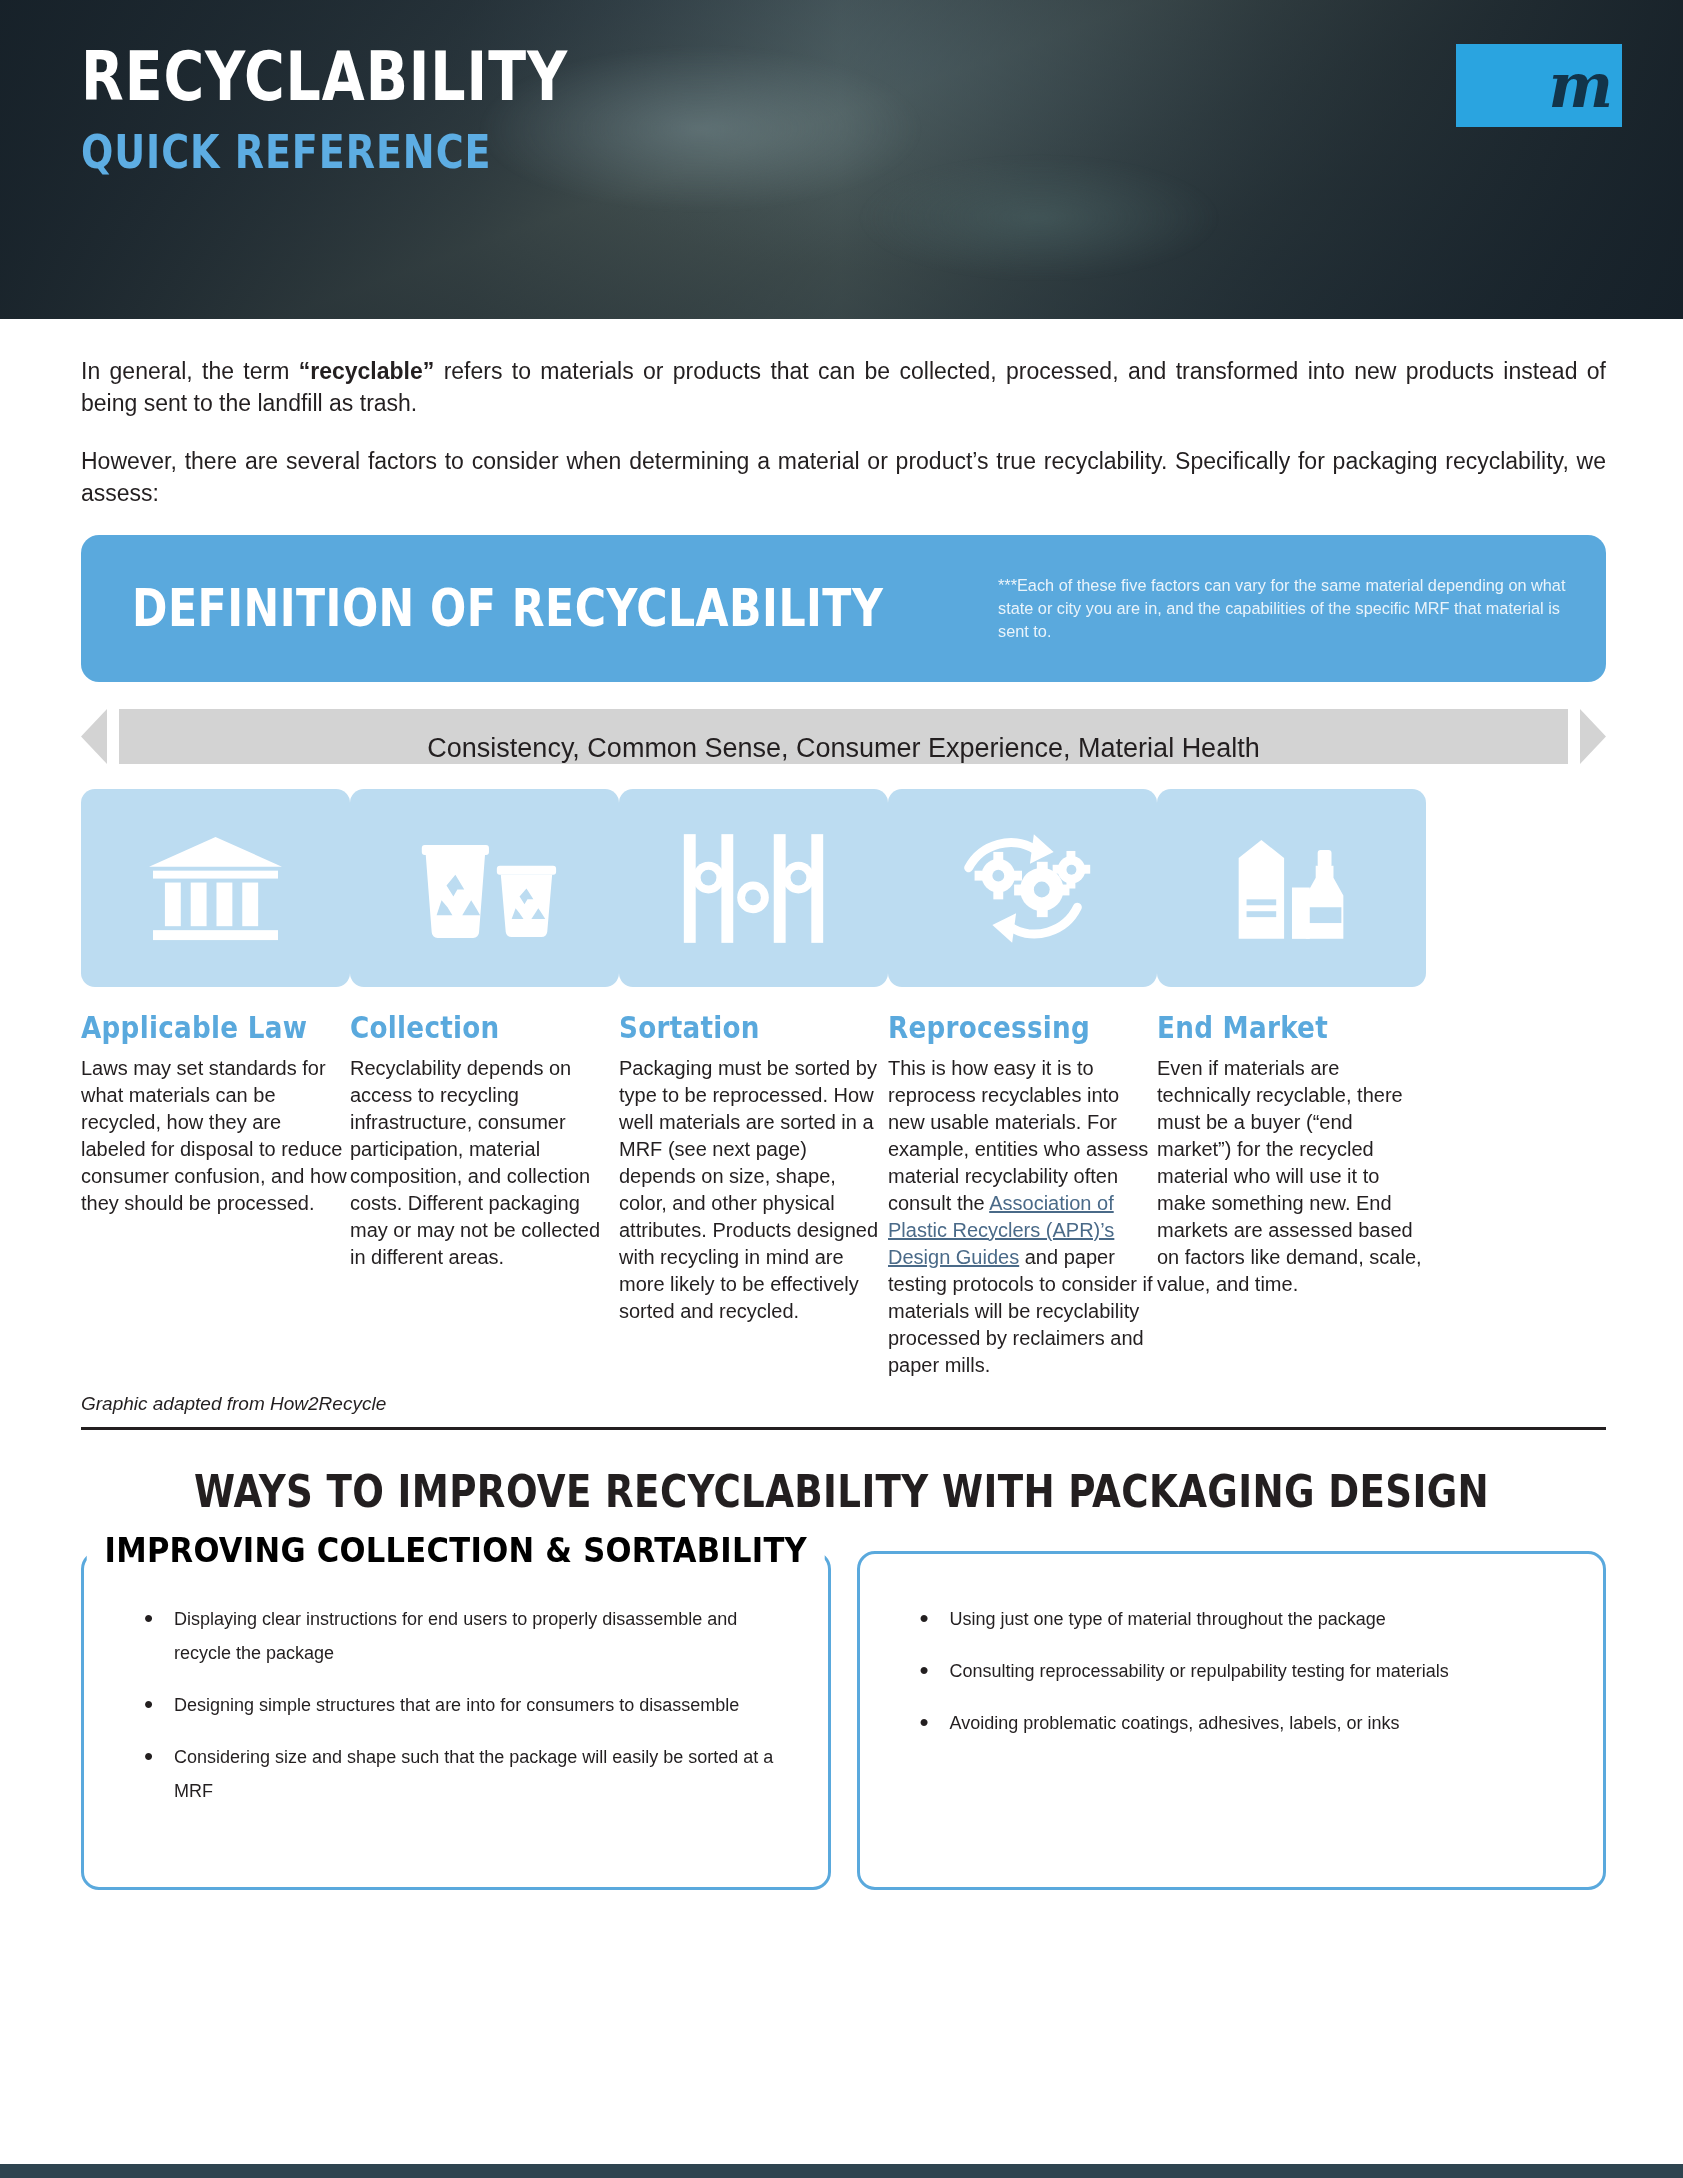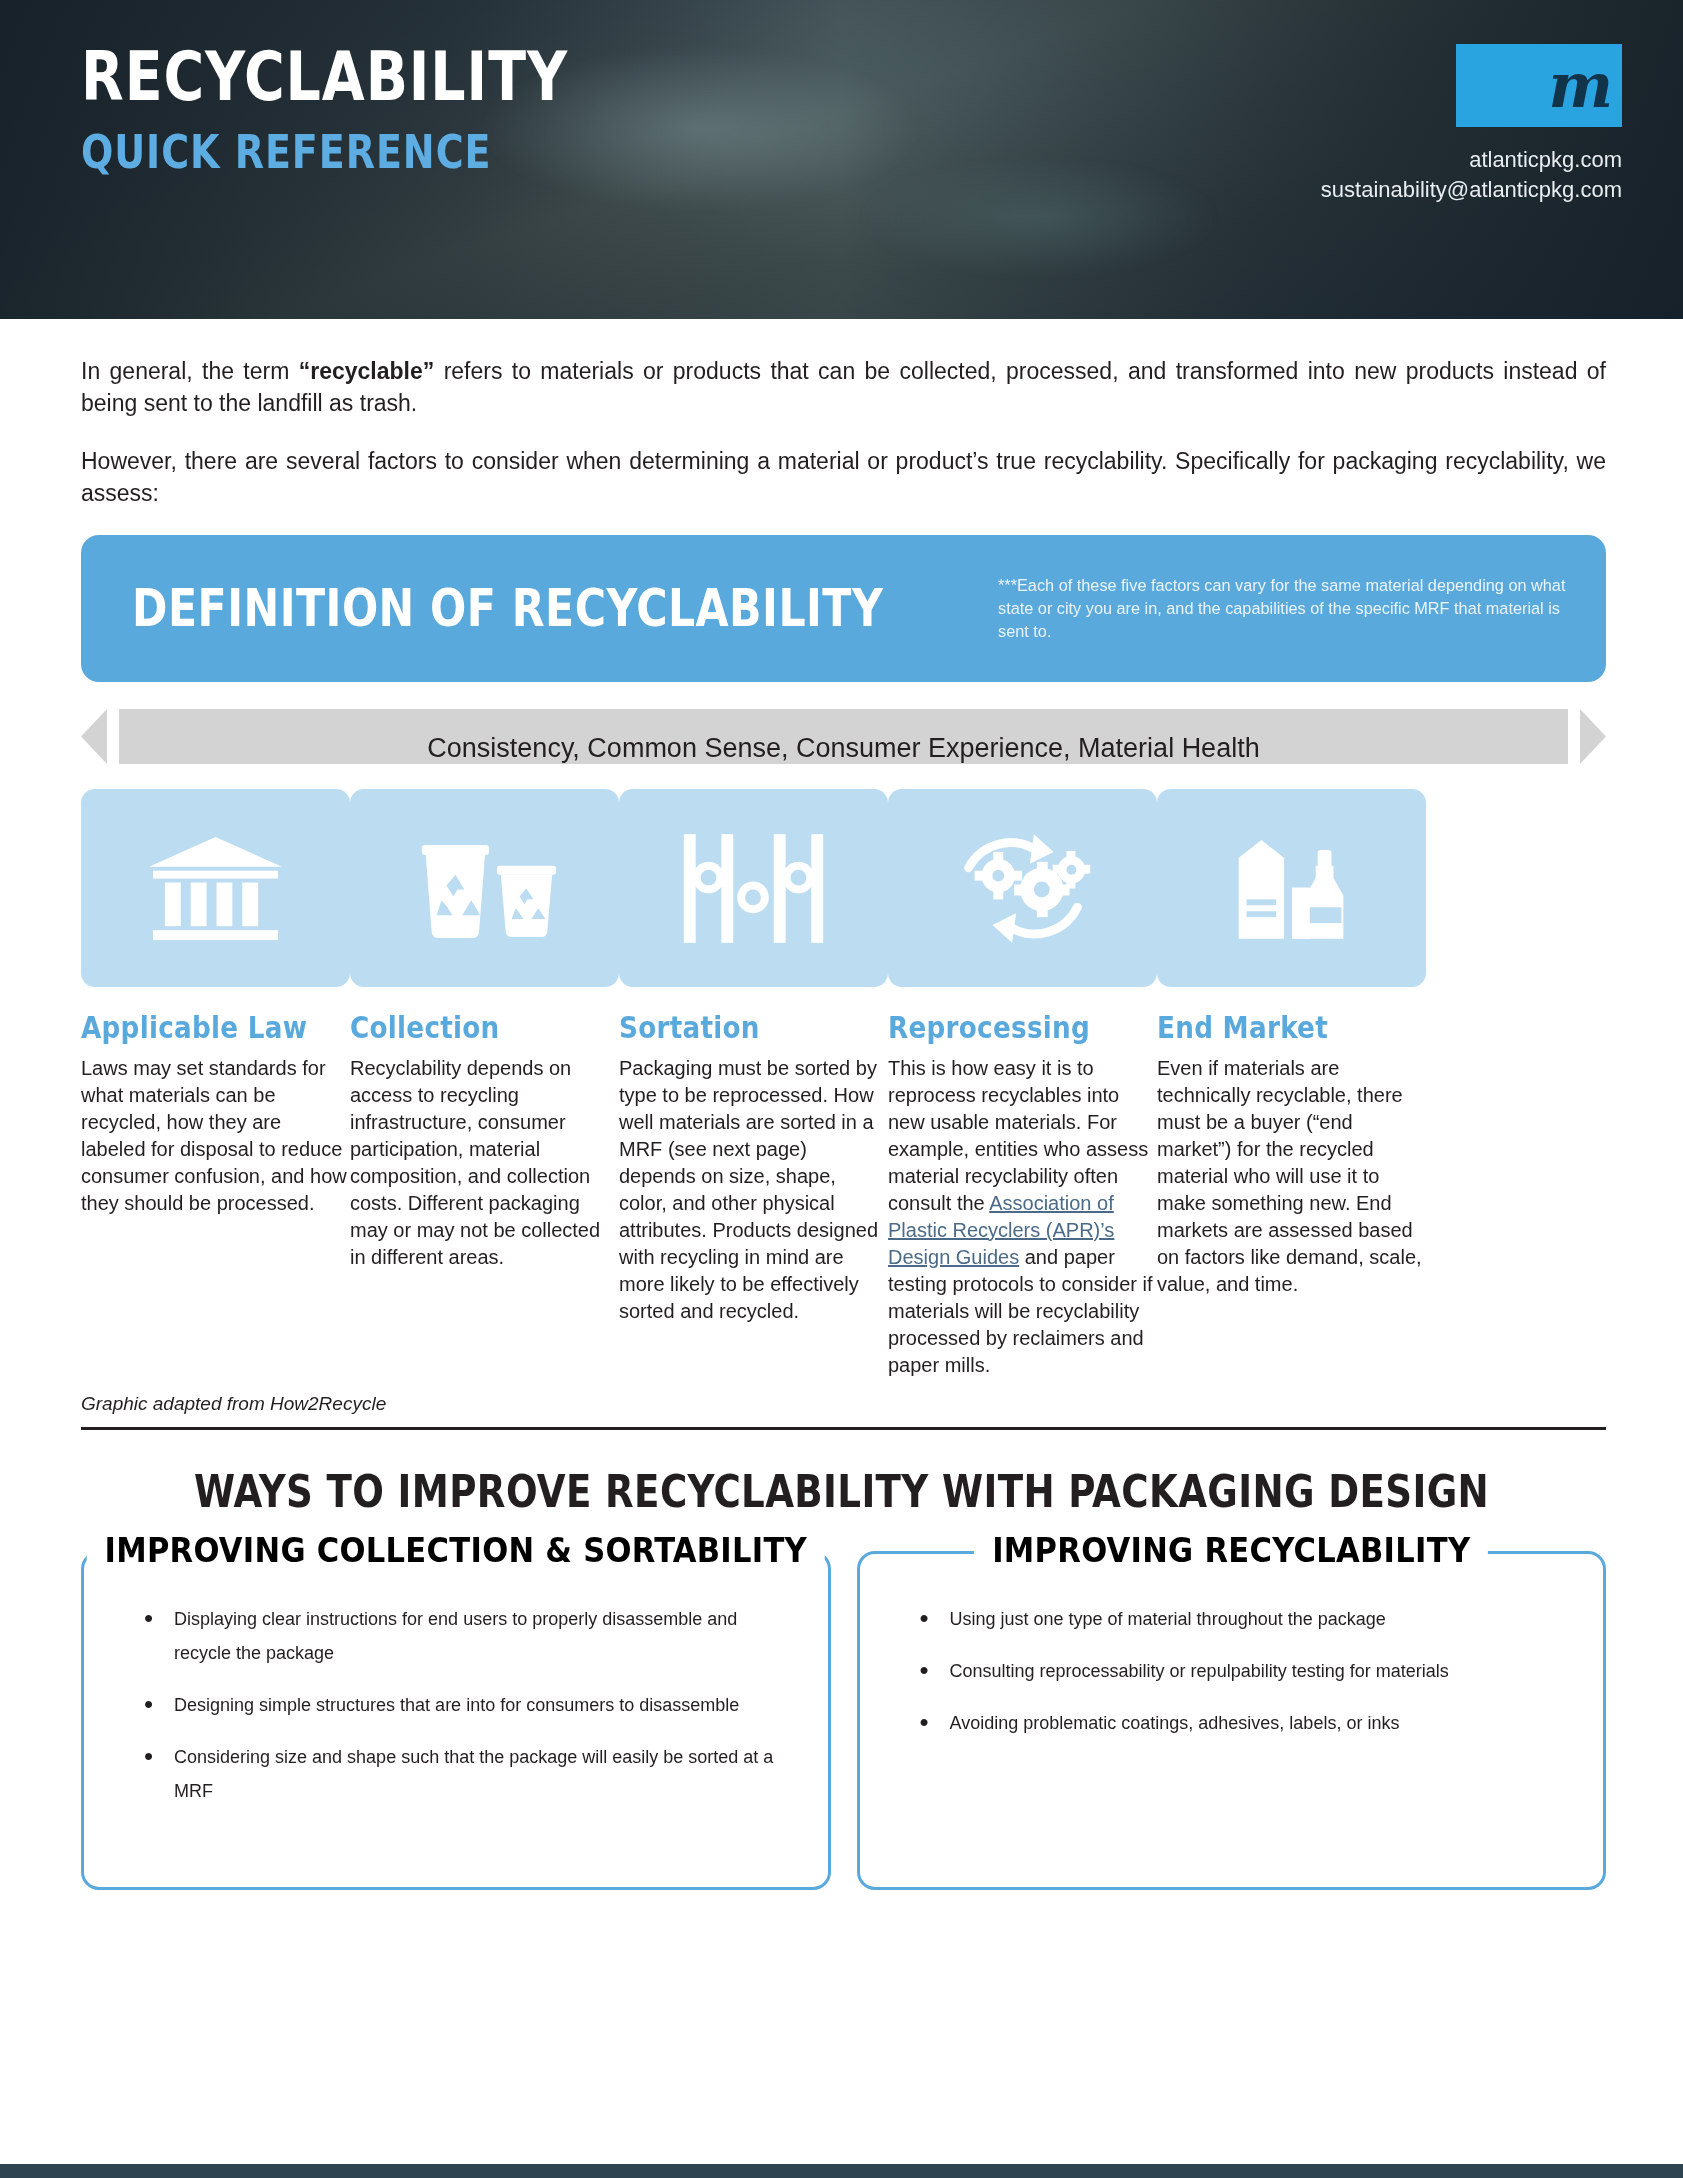--- a/index.html
+++ b/index.html
@@ -357,10 +357,6 @@
         <div class="logo-mark">
           <div class="m">m</div>
         </div>
-      </div>
-      <div class="hdr-links">
-        <div>atlanticpkg.com</div>
-        <div>sustainability@atlanticpkg.com</div>
       </div>
     </div>
   </div>

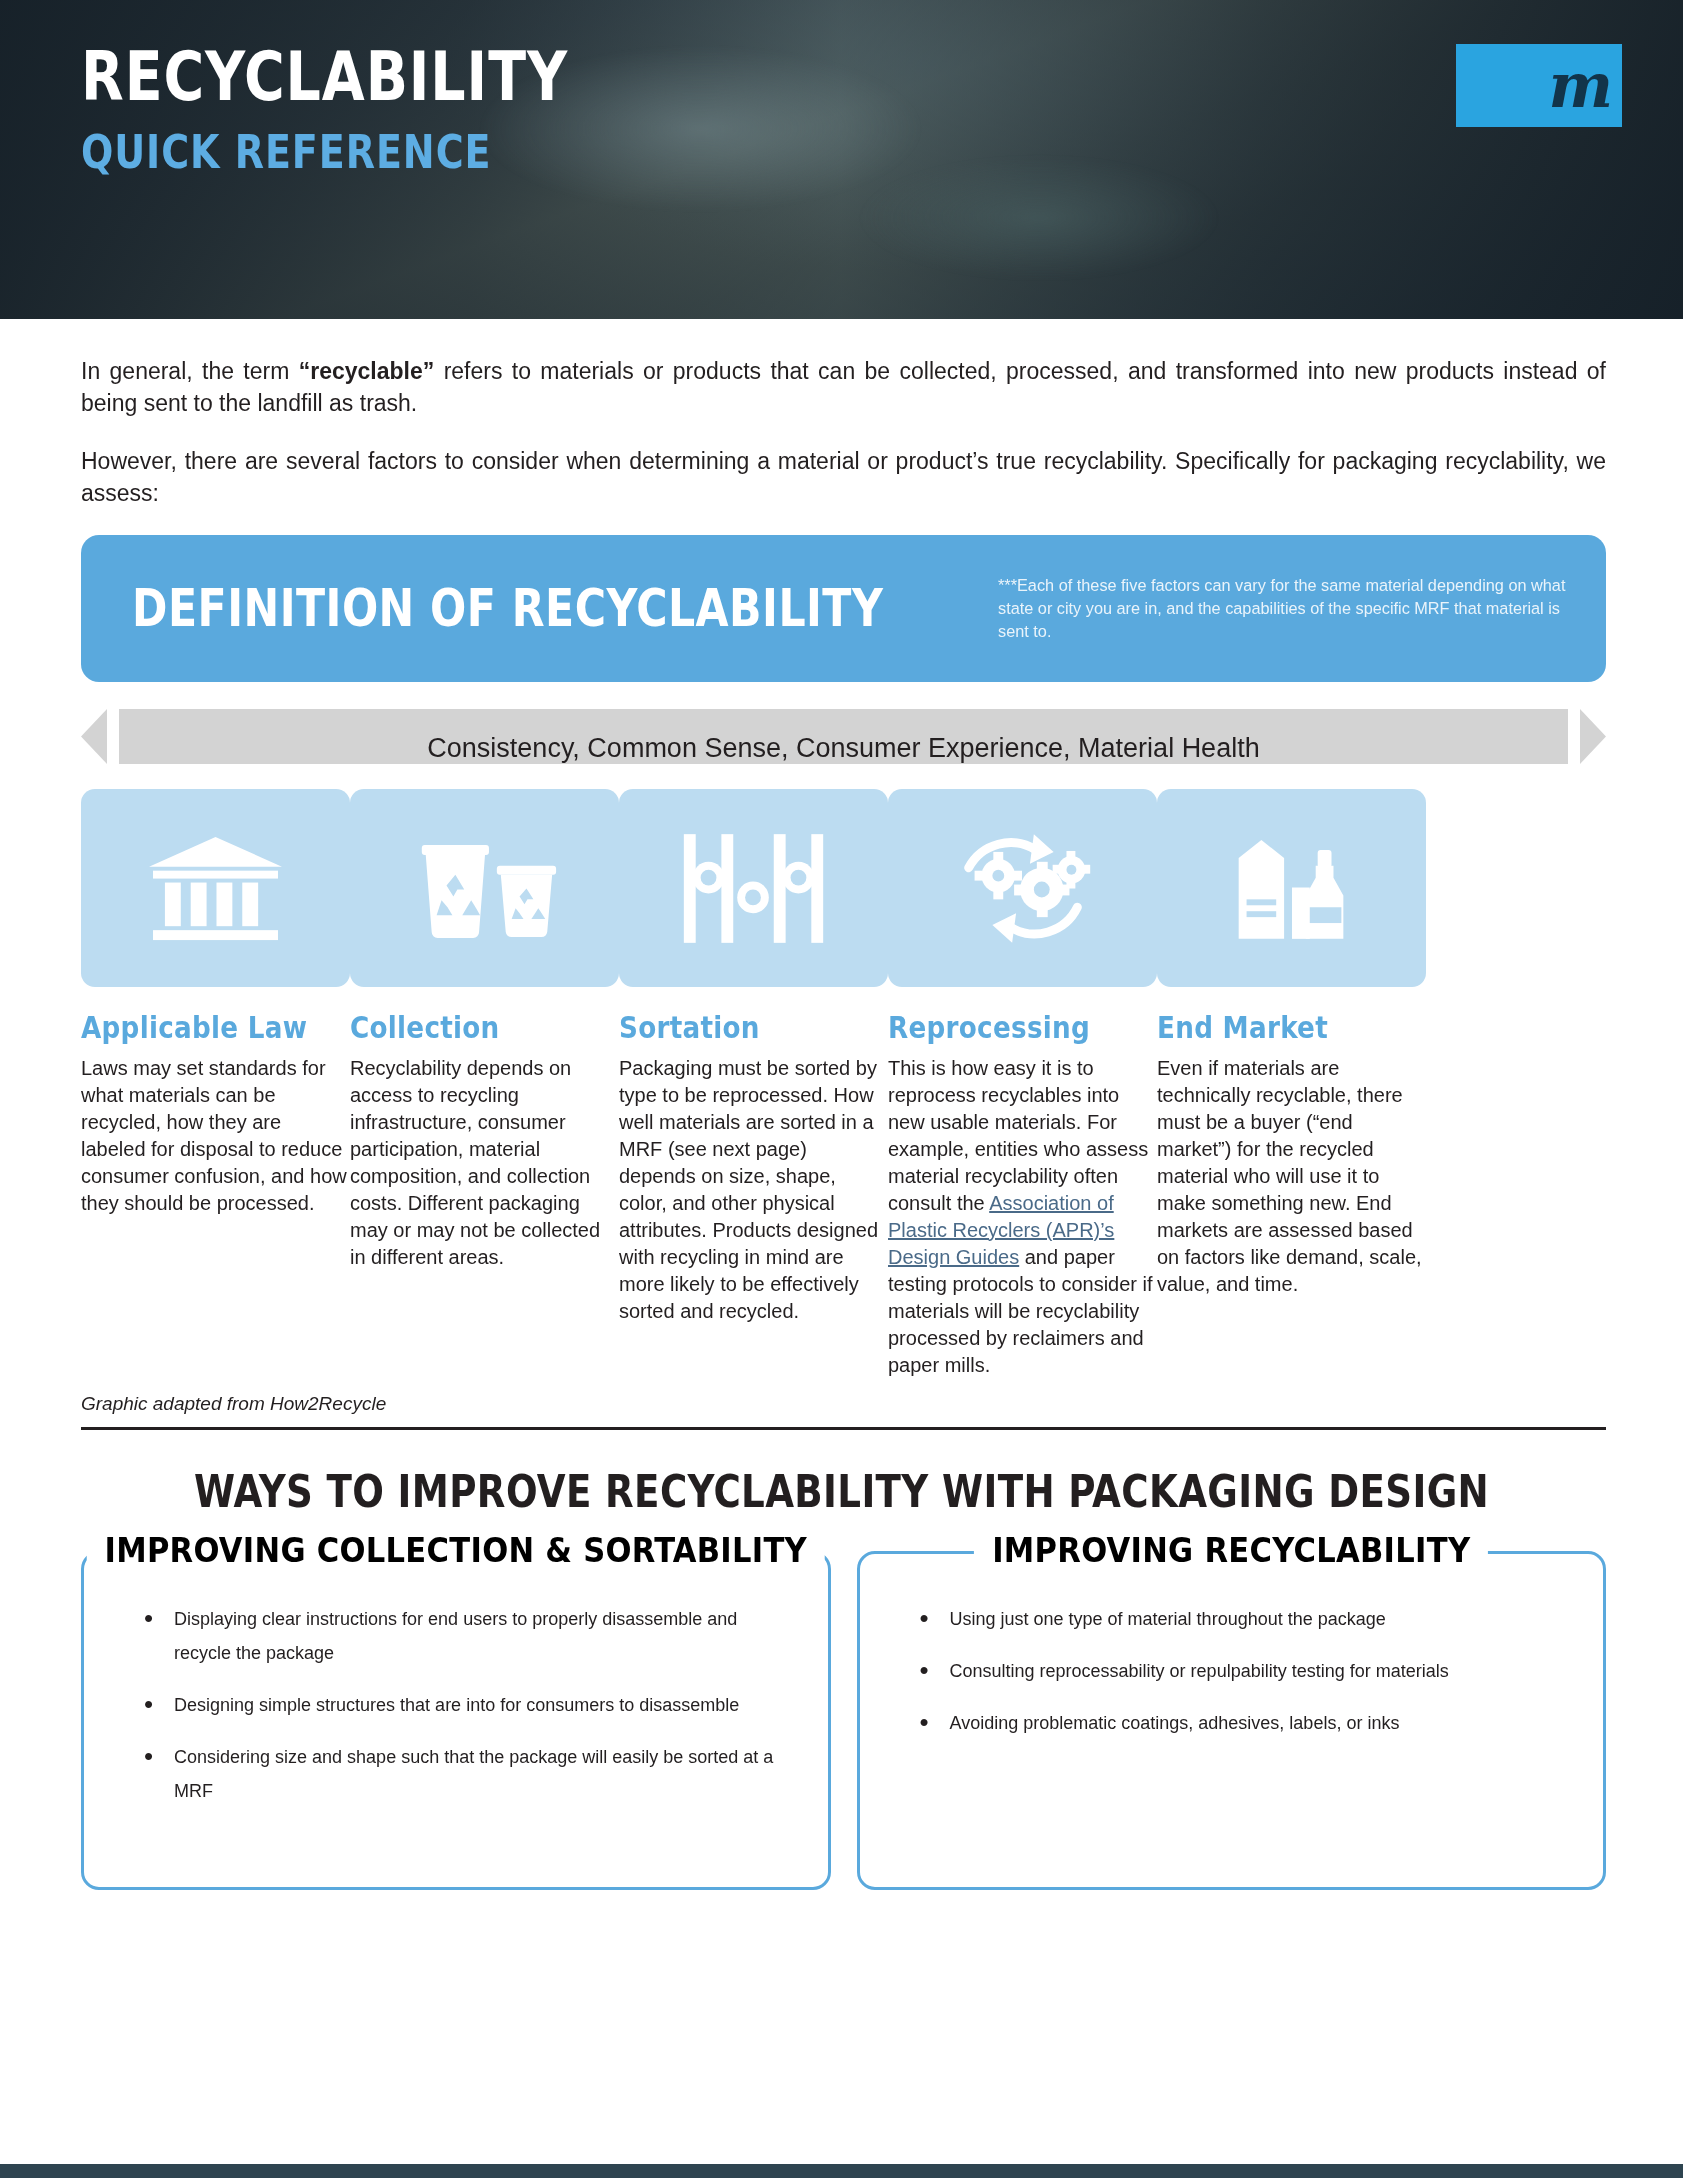--- a/index.html
+++ b/index.html
@@ -518,7 +518,6 @@
     </div>
 
     <div class="box">
-      <div class="box-legend">IMPROVING RECYCLABILITY</div>
       <ul>
         <li>Using just one type of material throughout the package</li>
         <li>Consulting reprocessability or repulpability testing for materials</li>

